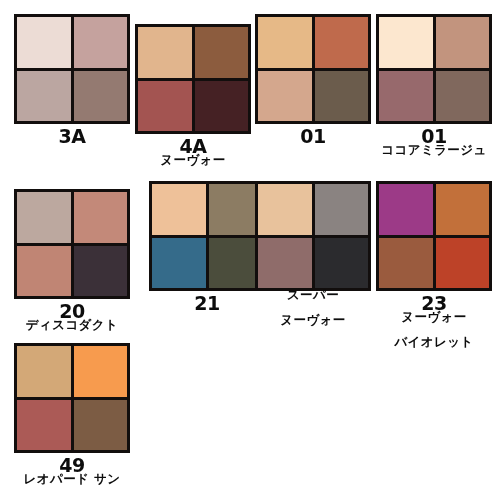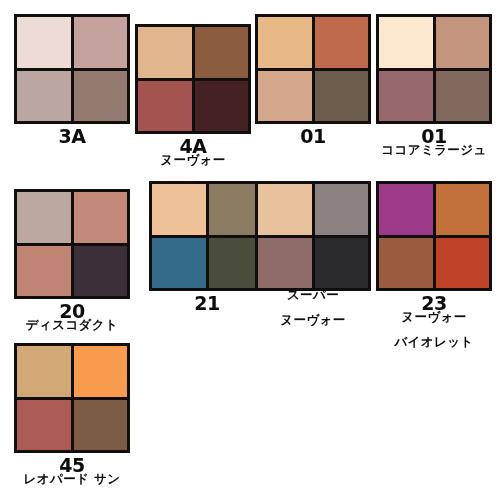--- a/index.html
+++ b/index.html
@@ -179,7 +179,7 @@
         <div class="swatch" title="#7c5c44" style="background: rgb(124, 92, 68);"></div>
       </div>
       <div class="caption">
-        <div class="code">45</div>
+        <div class="code">49</div>
         <div class="name"><span>レオパード サン</span></div>
       </div>
     </div>

